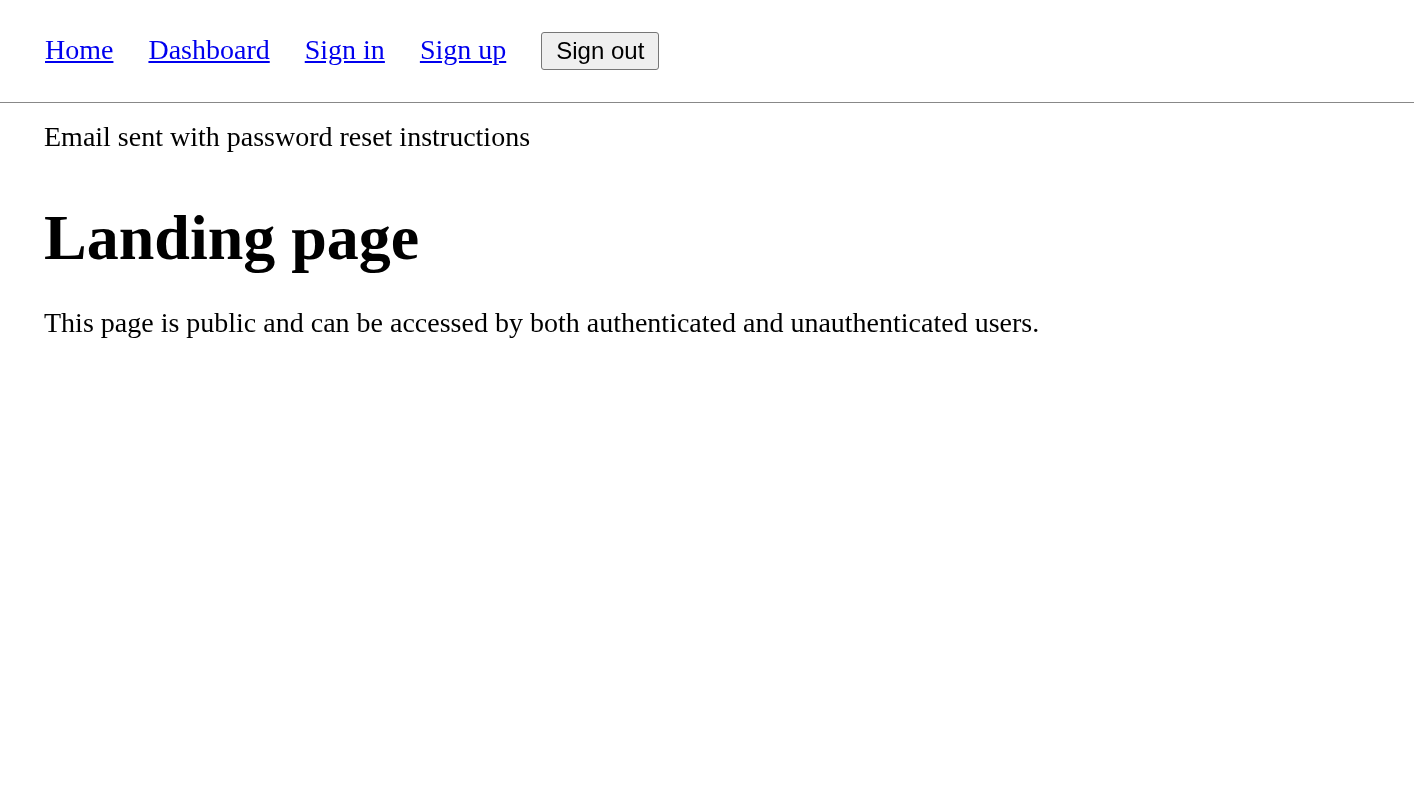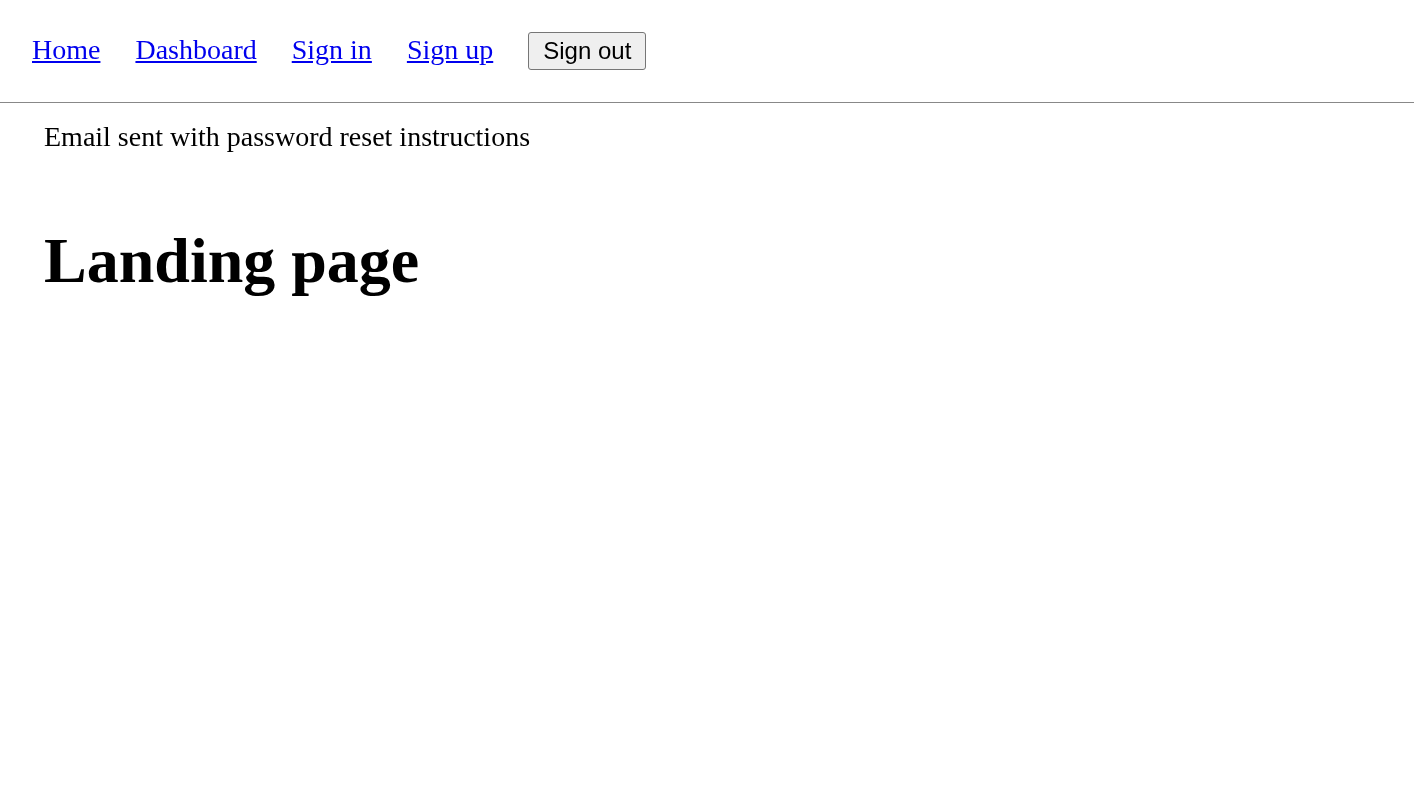--- a/index.html
+++ b/index.html
@@ -15,6 +15,7 @@
     .nav {
       padding: 32px;
       font-size: 28px;
+      margin-left: 13px;
     }
     .nav a {
       color: #0000EE;

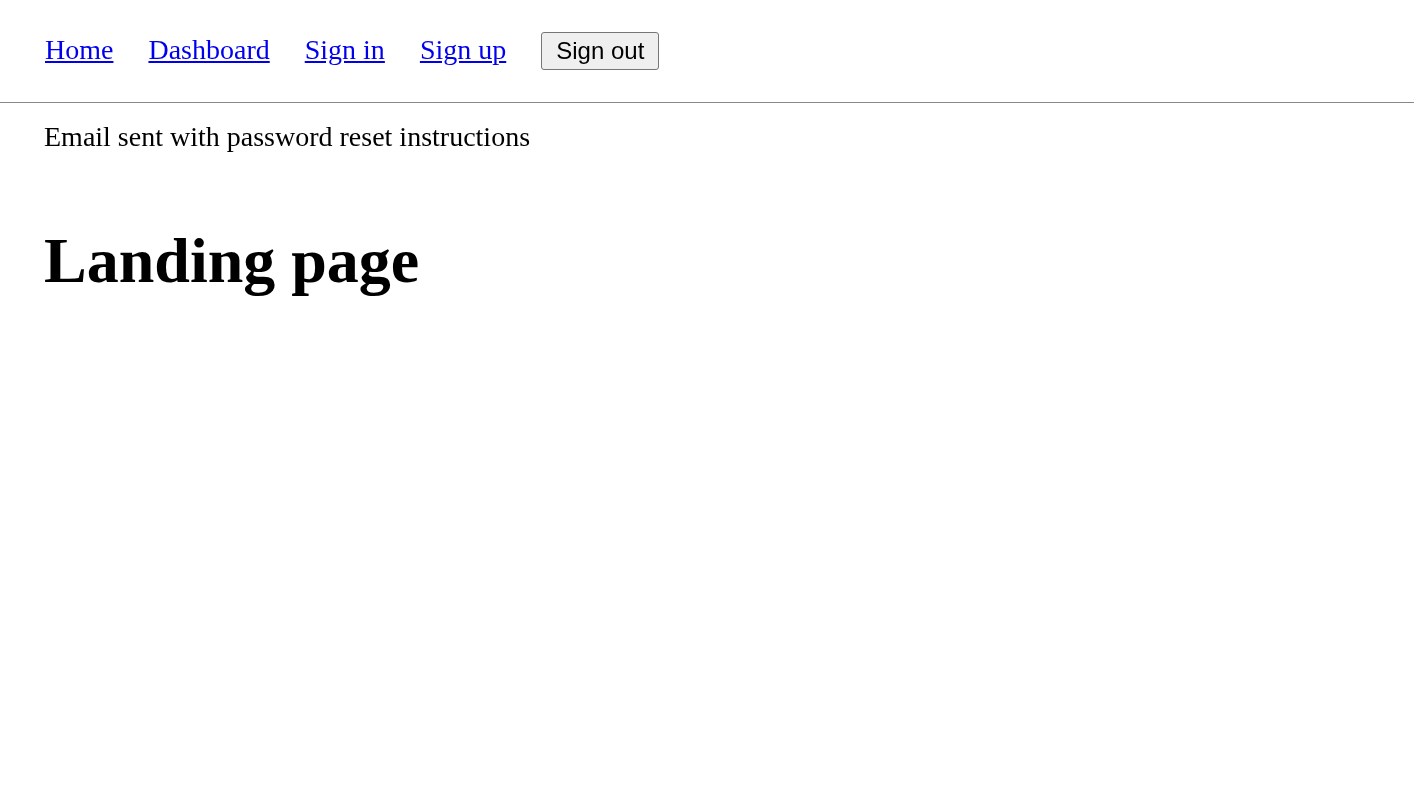--- a/index.html
+++ b/index.html
@@ -48,7 +48,7 @@
     h1 {
       font-size: 64px;
       font-weight: bold;
-      margin-top: 71px;
+      margin-top: 48px;
       margin-bottom: 32px;
     }
     .description {

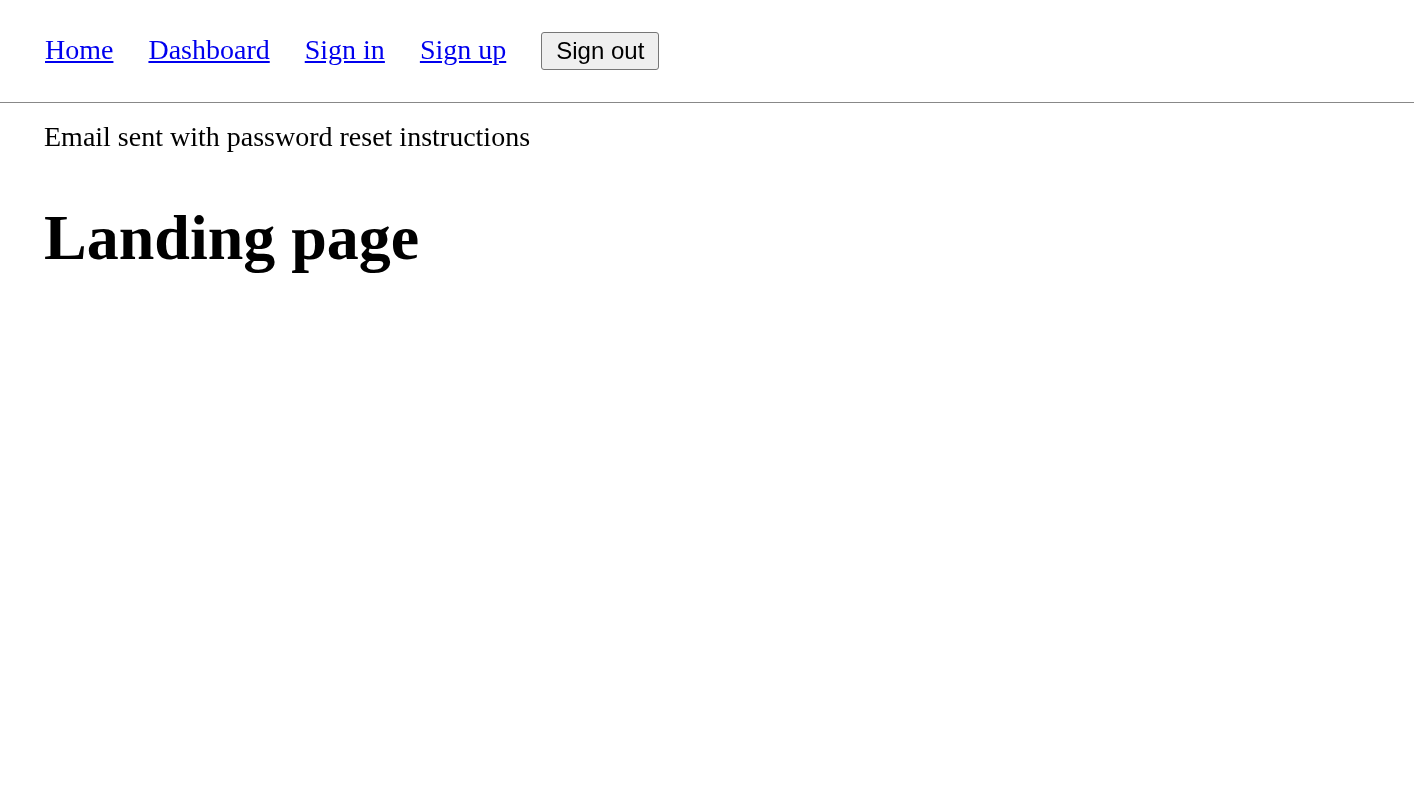--- a/index.html
+++ b/index.html
@@ -72,6 +72,7 @@
 <div class="content">
   <p class="flash">Email sent with password reset instructions</p>
   <h1>Landing page</h1>
+  <p class="description">This page is public and can be accessed by both authenticated and unauthenticated users.</p>
 </div>
 
 </body></html>

